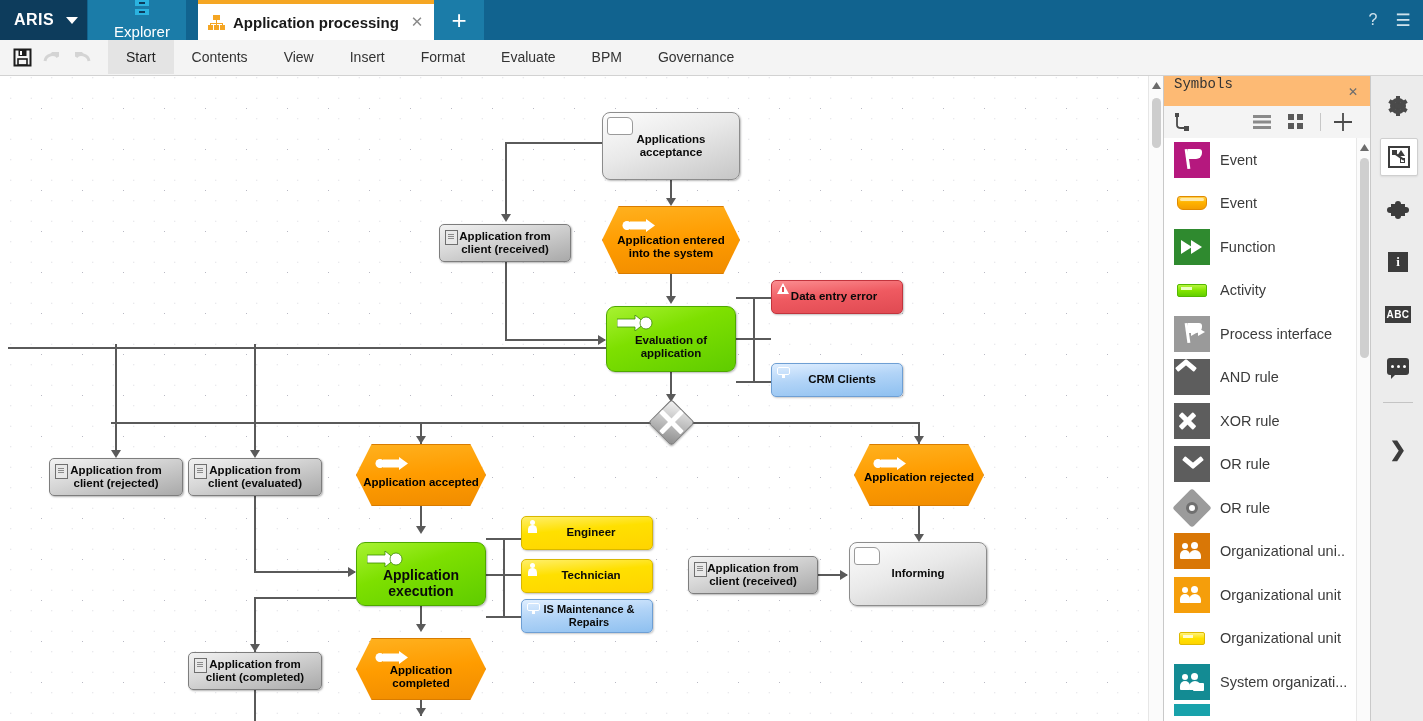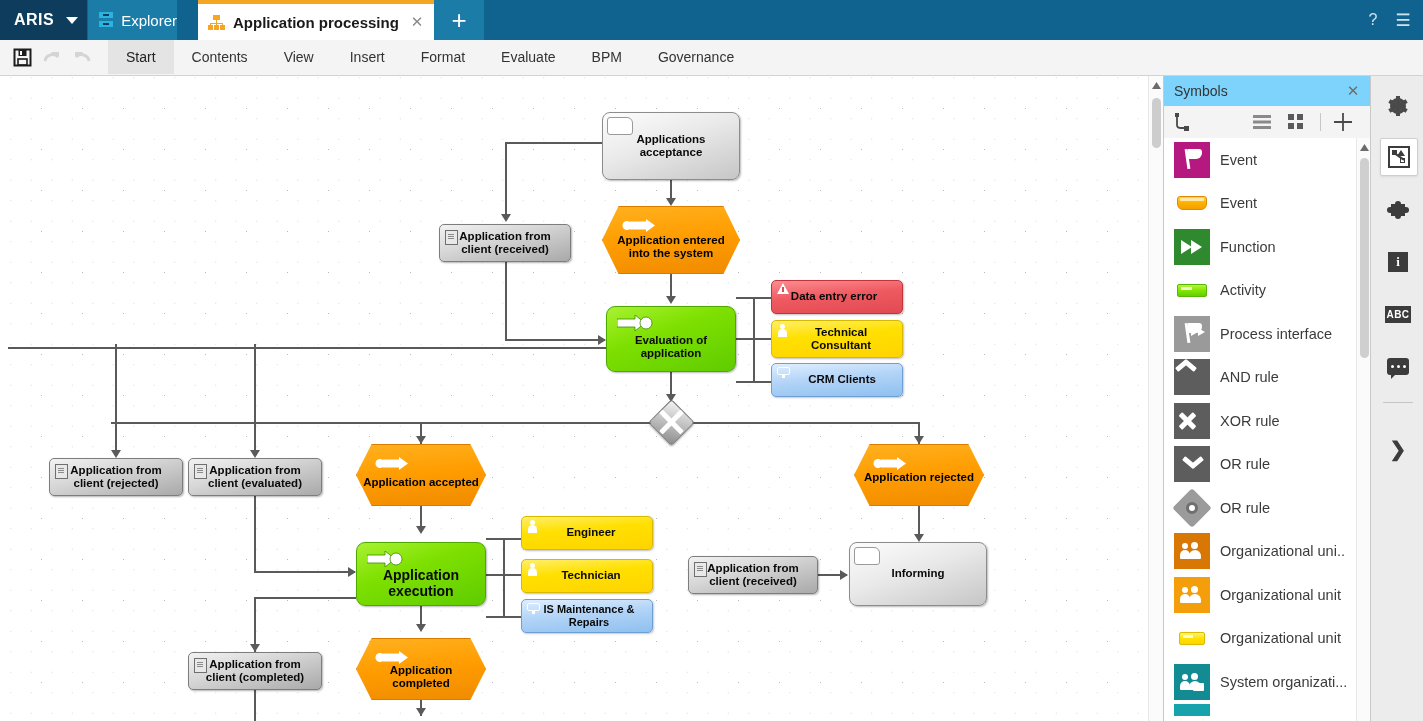--- a/index.html
+++ b/index.html
@@ -19,7 +19,7 @@
   .aris-caret{width:0;height:0;border-left:6px solid transparent;border-right:6px solid transparent;
     border-top:7px solid #ffffff;margin-left:4px;}
   .tab{position:absolute;top:0;height:40px;display:flex;align-items:center;box-sizing:border-box;cursor:pointer;}
-  .tab-explorer{left:88px;width:89px;background:#1b7ca8;padding-left:10px;gap:8px;}
+  .tab-explorer{left:88px;width:98px;background:#1b7ca8;padding-left:10px;gap:8px;flex-direction:column;}
   .tab-explorer .tlabel{color:#ffffff;font-size:15px;}
   .tab-active{left:198px;width:236px;background:#ffffff;border-top:4px solid #f5a623;padding-left:10px;gap:8px;}
   .tab-active .tlabel{color:#1a1a1a;font-size:15px;font-weight:bold;}

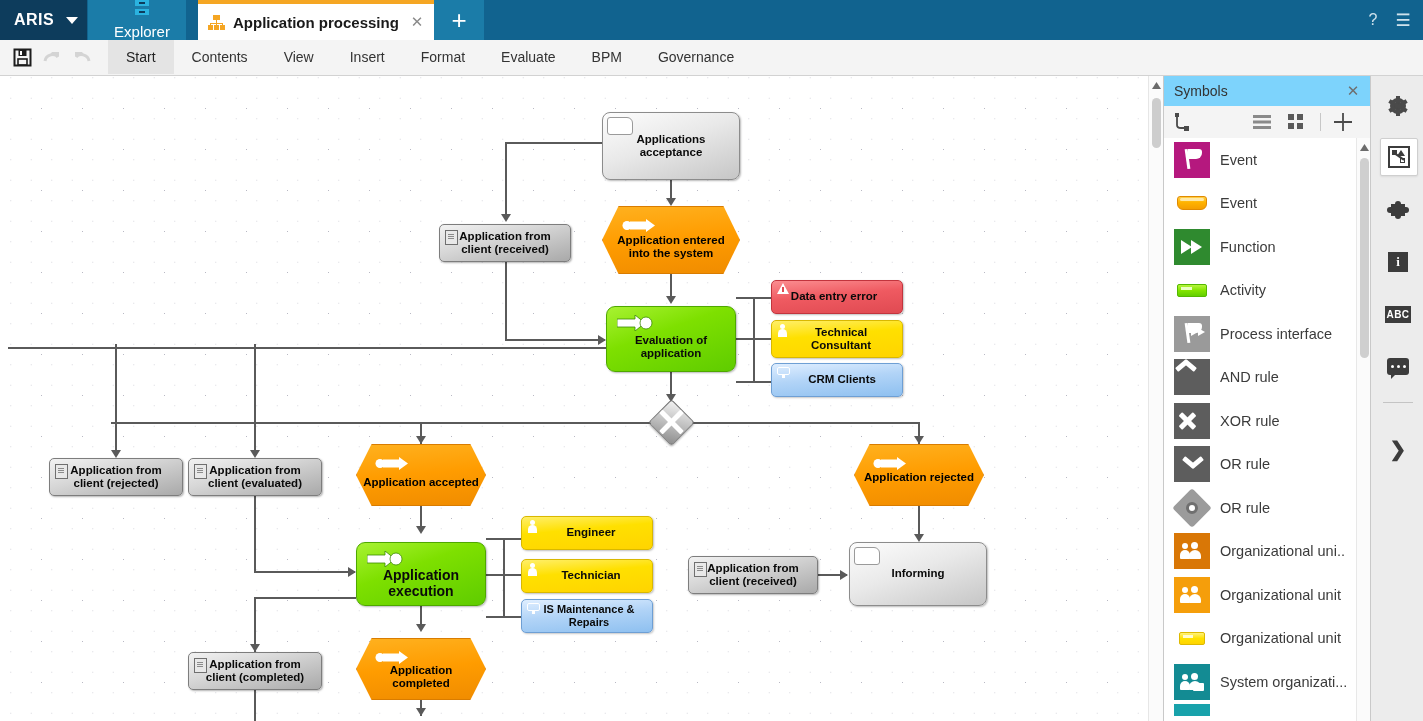--- a/index.html
+++ b/index.html
@@ -148,8 +148,8 @@
   
   .sympanel{position:absolute;left:1163px;top:76px;width:206px;height:645px;background:#ffffff;
     border-left:1px solid #c9c9c9;border-right:1px solid #c9c9c9;}
-  .sym-head{position:absolute;left:0;top:0;width:206px;height:30px;background:#7dd3fc;
-    border-bottom:1px solid #d0d0d0;display:flex;align-items:center;}
+  .sym-head{position:absolute;left:0;top:0;width:206px;height:30px;background:#fdba74;
+    border-bottom:1px solid #d0d0d0;display:flex;font-family:Liberation Mono, monospace;}
   .sym-title{font-size:14px;color:#333;padding-left:10px;}
   .sym-close{position:absolute;right:8px;top:6px;width:18px;height:18px;display:flex;
     align-items:center;justify-content:center;color:#6e6e6e;font-size:15px;cursor:pointer;}

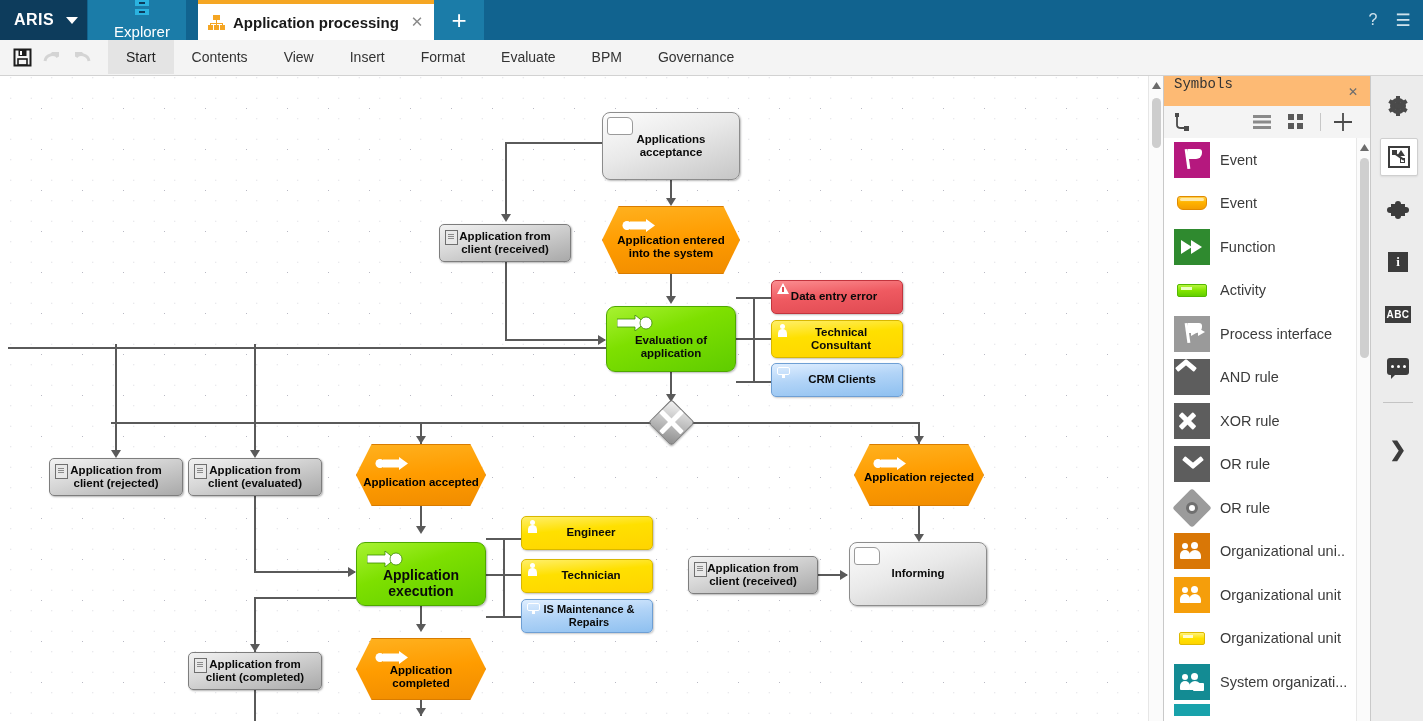--- a/index.html
+++ b/index.html
@@ -444,13 +444,6 @@
         <div class="nlabel" style="padding-left:0">Data entry error</div>
       </div>
 
-      <div class="node n-role" style="left:763px;top:244px;width:132px;height:38px;">
-        <div class="person">
-            <span class="h"></span>
-            <span class="b"></span>
-          </div>
-        <div class="nlabel" style="padding-left:14px">Technical Consultant</div>
-      </div>
 
       <div class="node n-sys" style="left:763px;top:287px;width:132px;height:34px;">
         <div class="mon">

